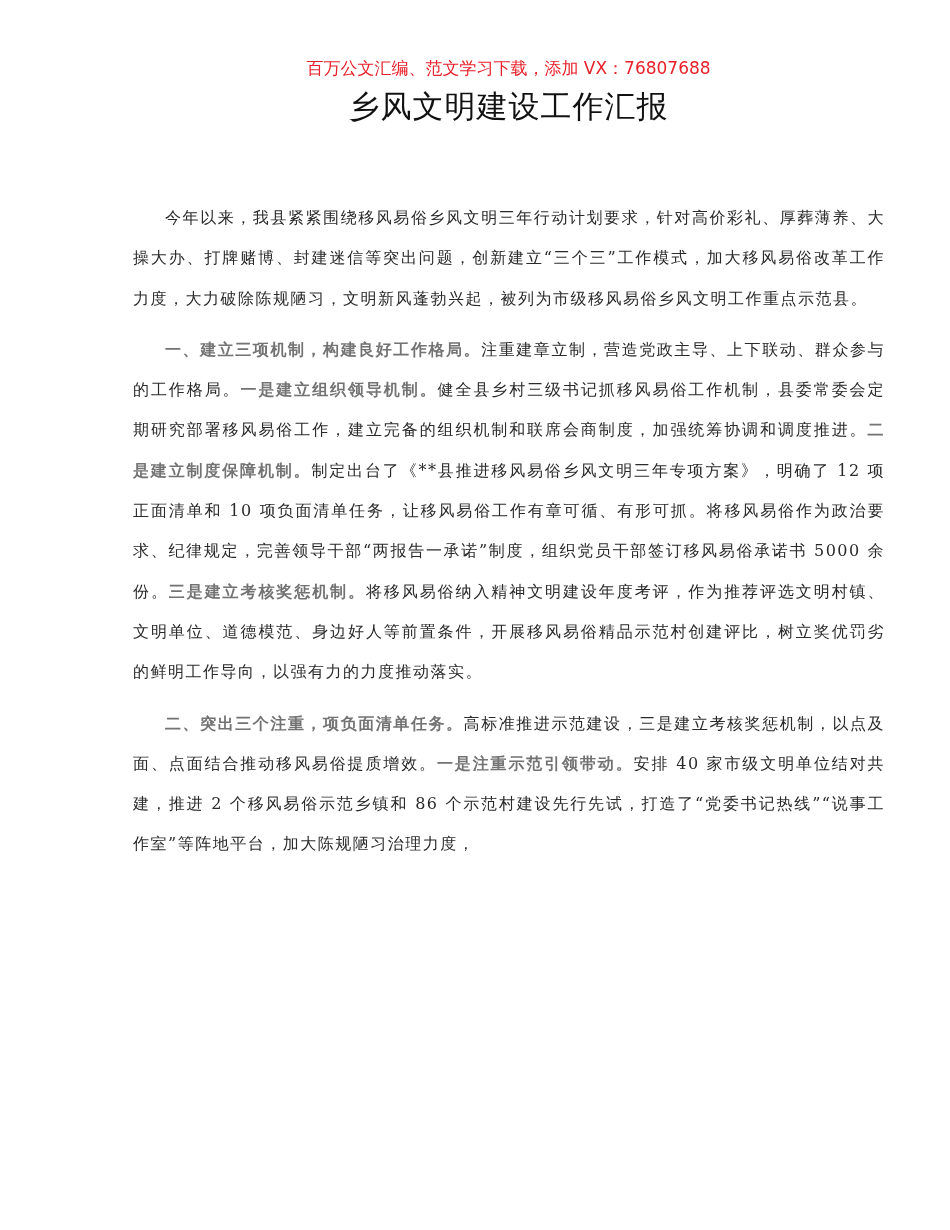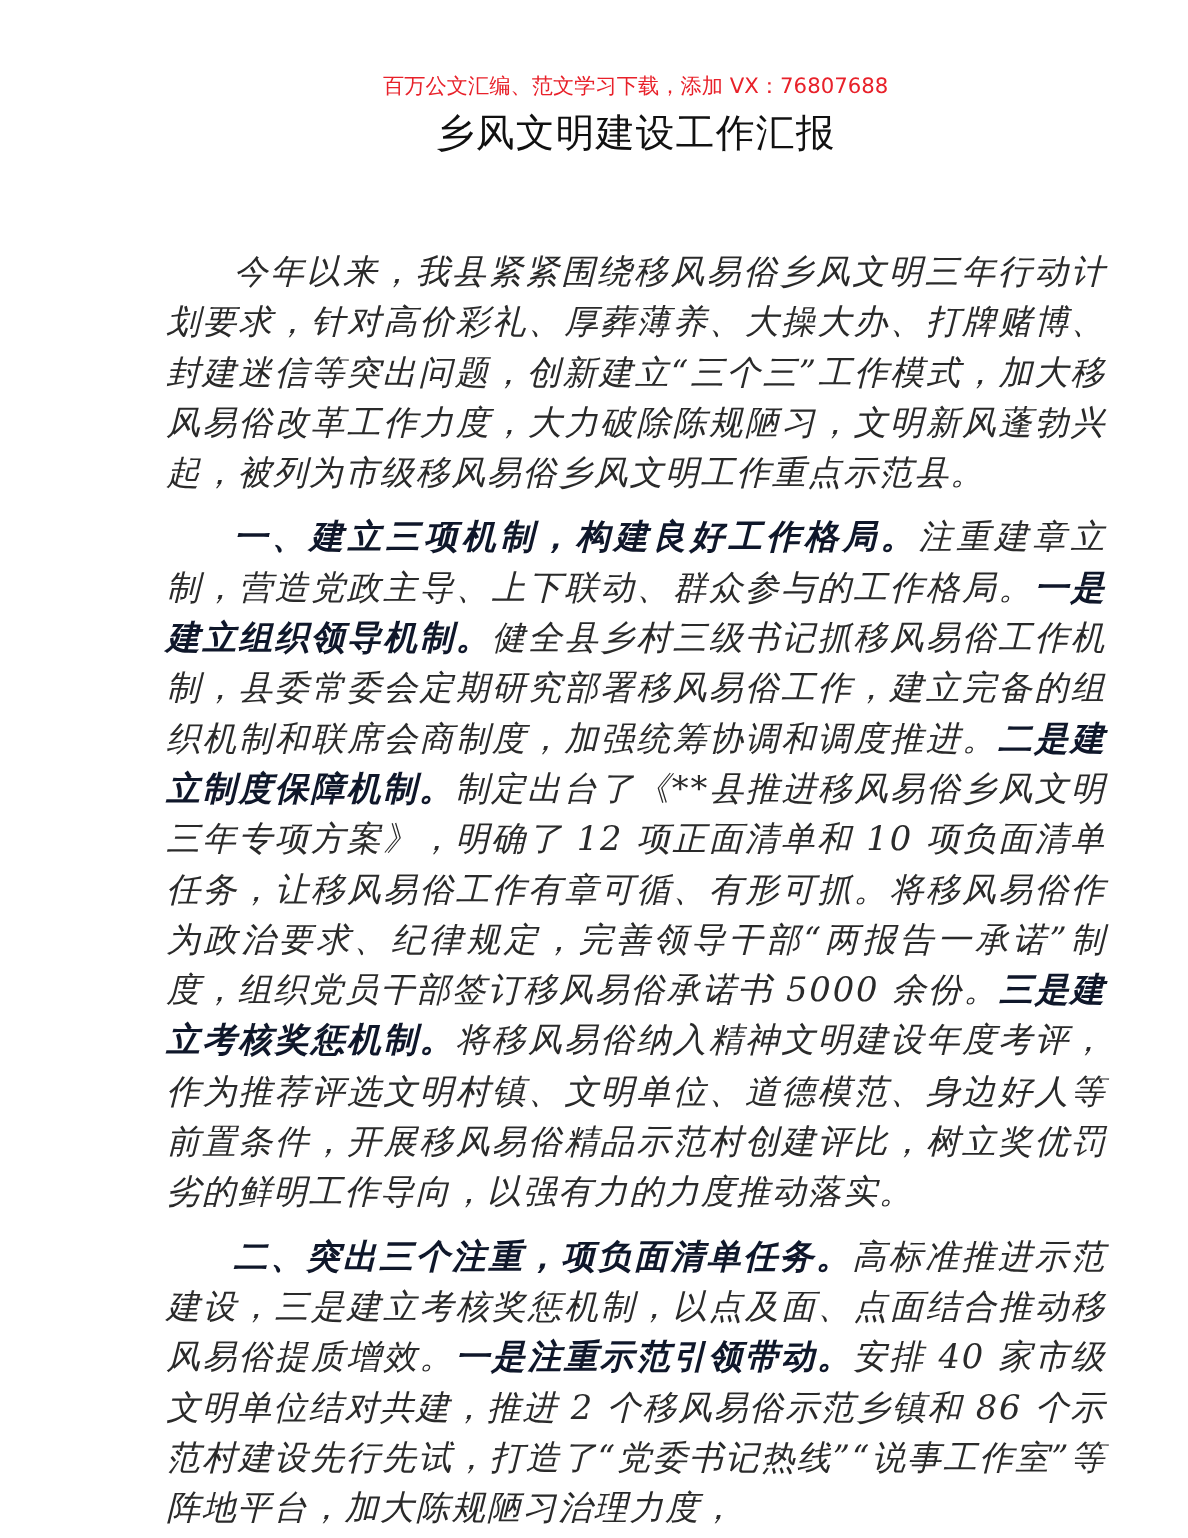--- a/index.html
+++ b/index.html
@@ -12,8 +12,8 @@
            font-family: "DejaVu Sans", "Liberation Sans", sans-serif; font-size: 31px;
            color: #111; letter-spacing: 1px; }
   .body { position: absolute; left: 133px; top: 198px; width: 752px; }
-  .para { margin: 0 0 11px 0; font-size: 27px; line-height: 40.3px; text-indent: 2em;
-          text-align: justify; text-justify: inter-character; letter-spacing: 1.5px; color: #2a2a2a; font-style: italic; }
+  .para { margin: 0 0 11px 0; font-size: 16px; line-height: 40.3px; text-indent: 2em;
+          text-align: justify; text-justify: inter-character; letter-spacing: 1.5px; color: #2a2a2a; }
   .para b { font-weight: bold; color: #0f172a; }
 </style>
 </head>

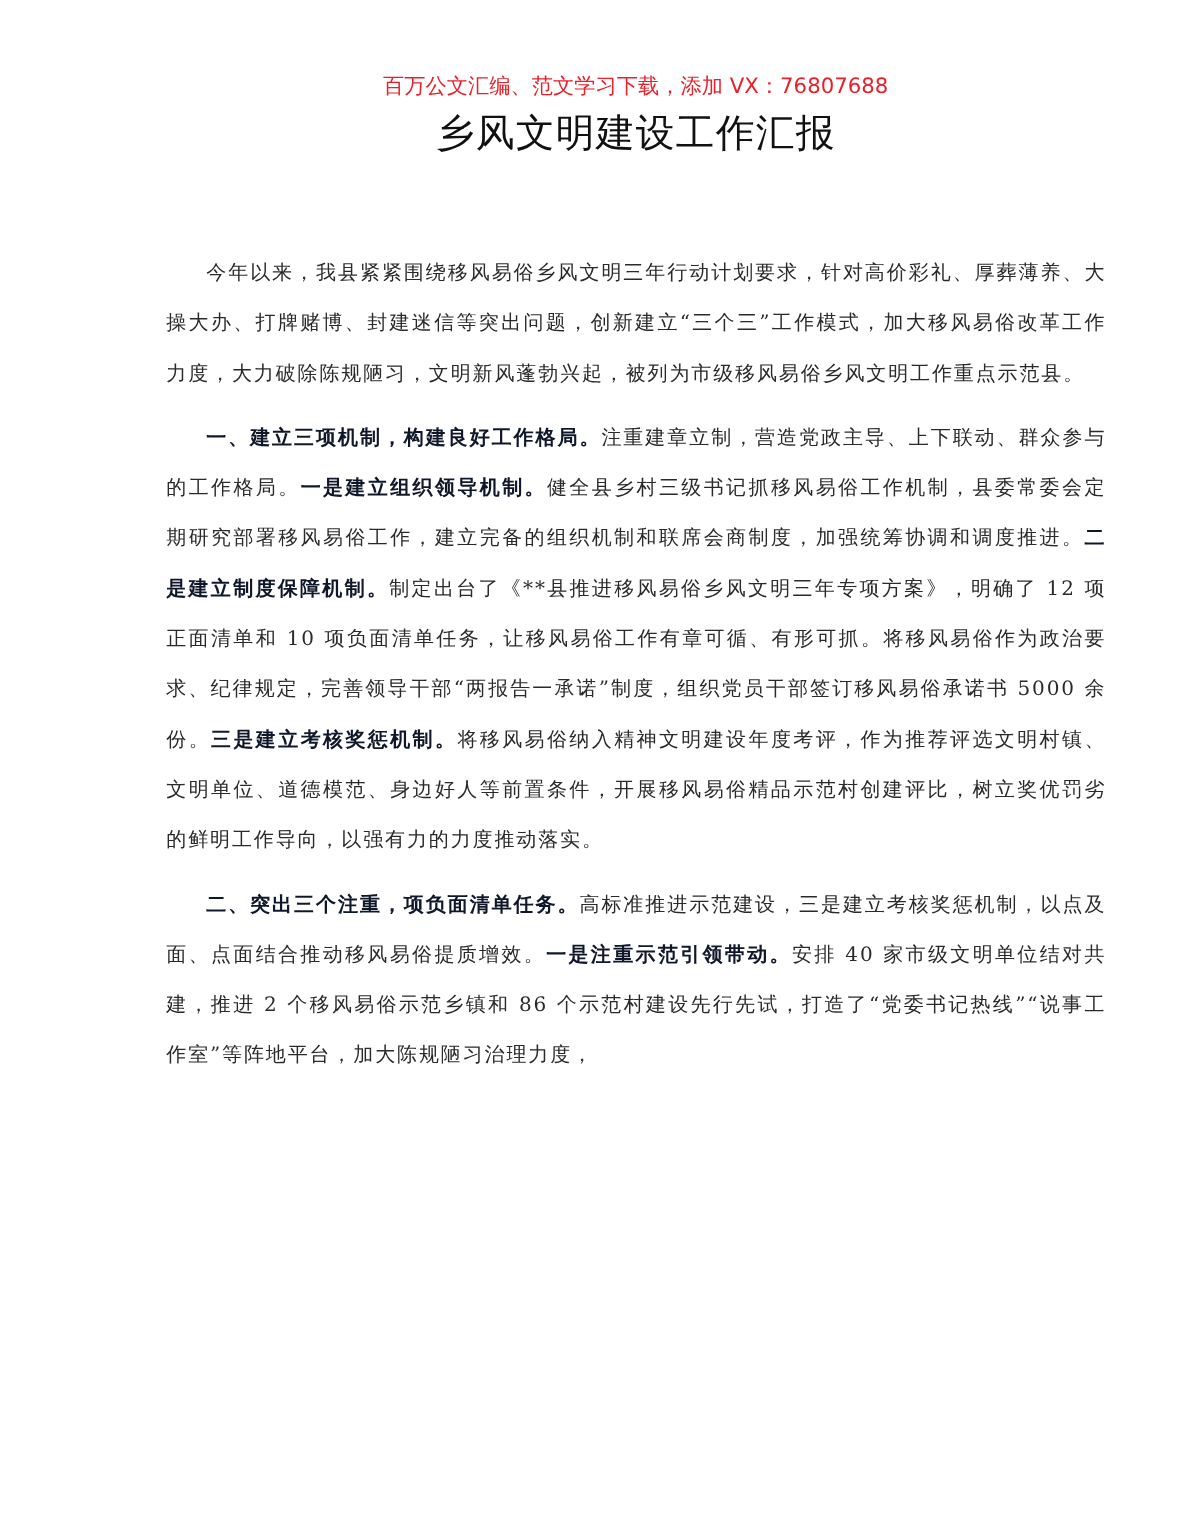--- a/index.html
+++ b/index.html
@@ -14,7 +14,7 @@
   .body { position: absolute; left: 133px; top: 198px; width: 752px; }
   .para { margin: 0 0 11px 0; font-size: 16px; line-height: 40.3px; text-indent: 2em;
           text-align: justify; text-justify: inter-character; letter-spacing: 1.5px; color: #2a2a2a; }
-  .para b { font-weight: bold; color: #0f172a; }
+  .para b { font-weight: bold; color: #737373; }
 </style>
 </head>
 <body>

